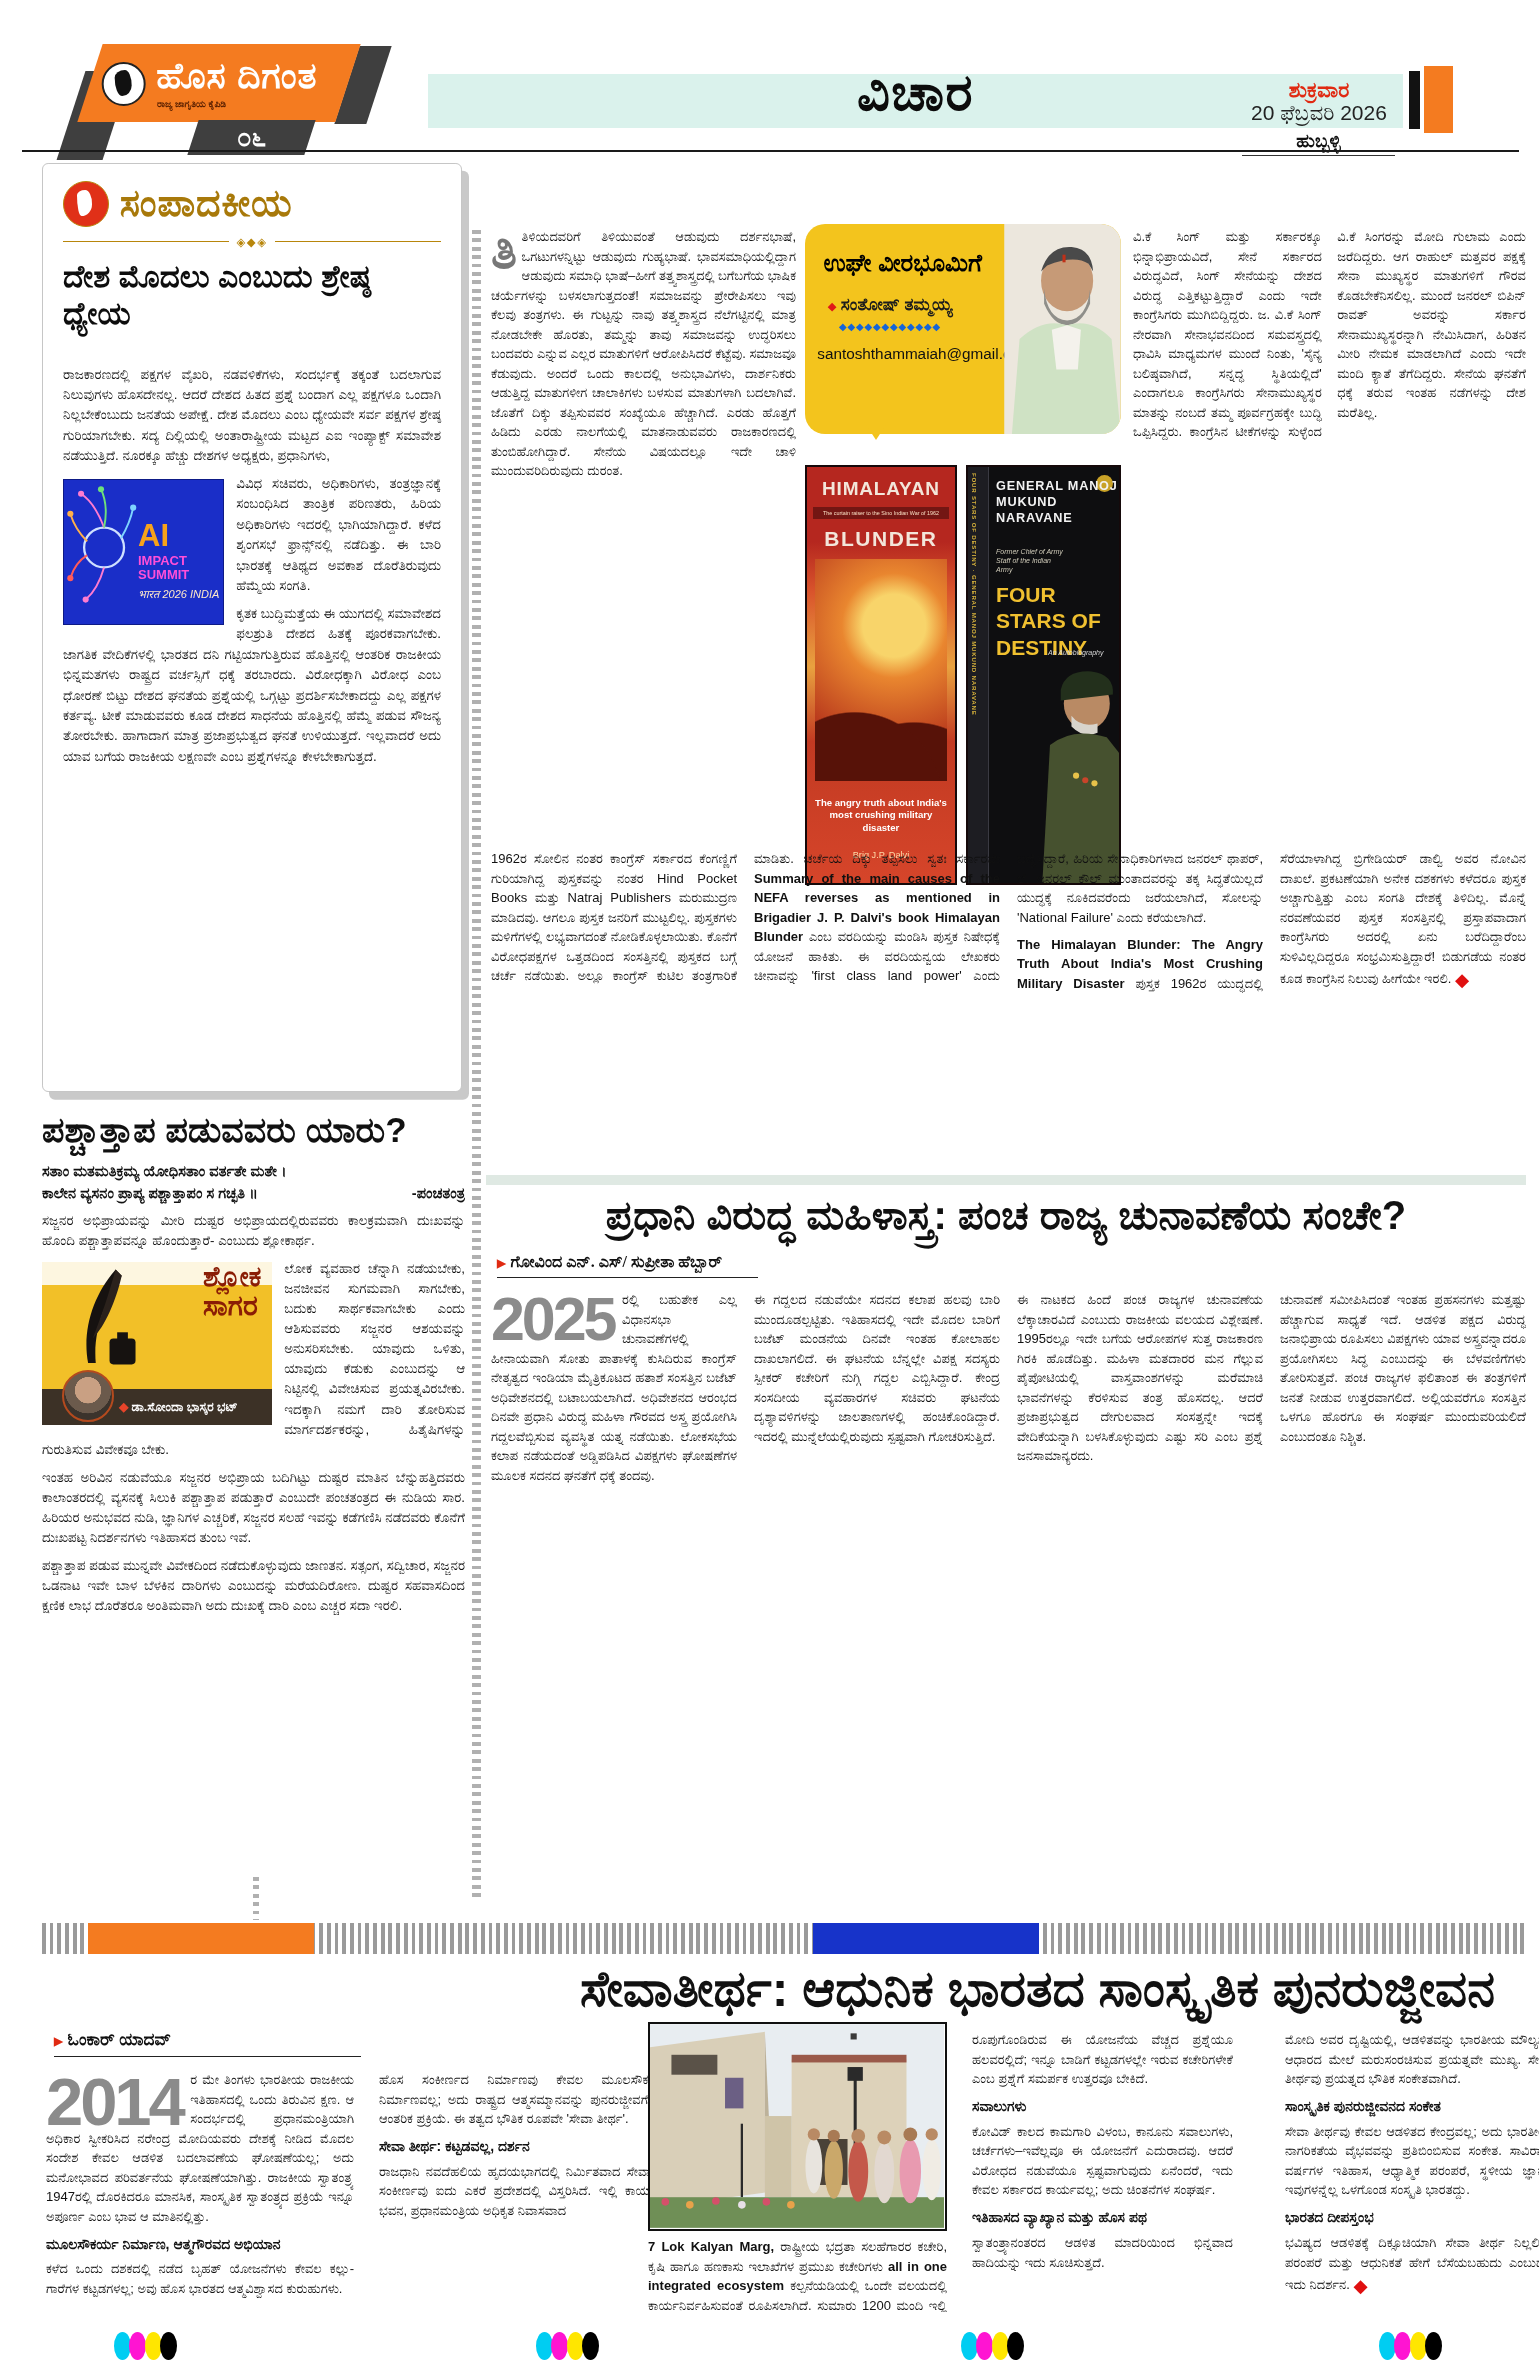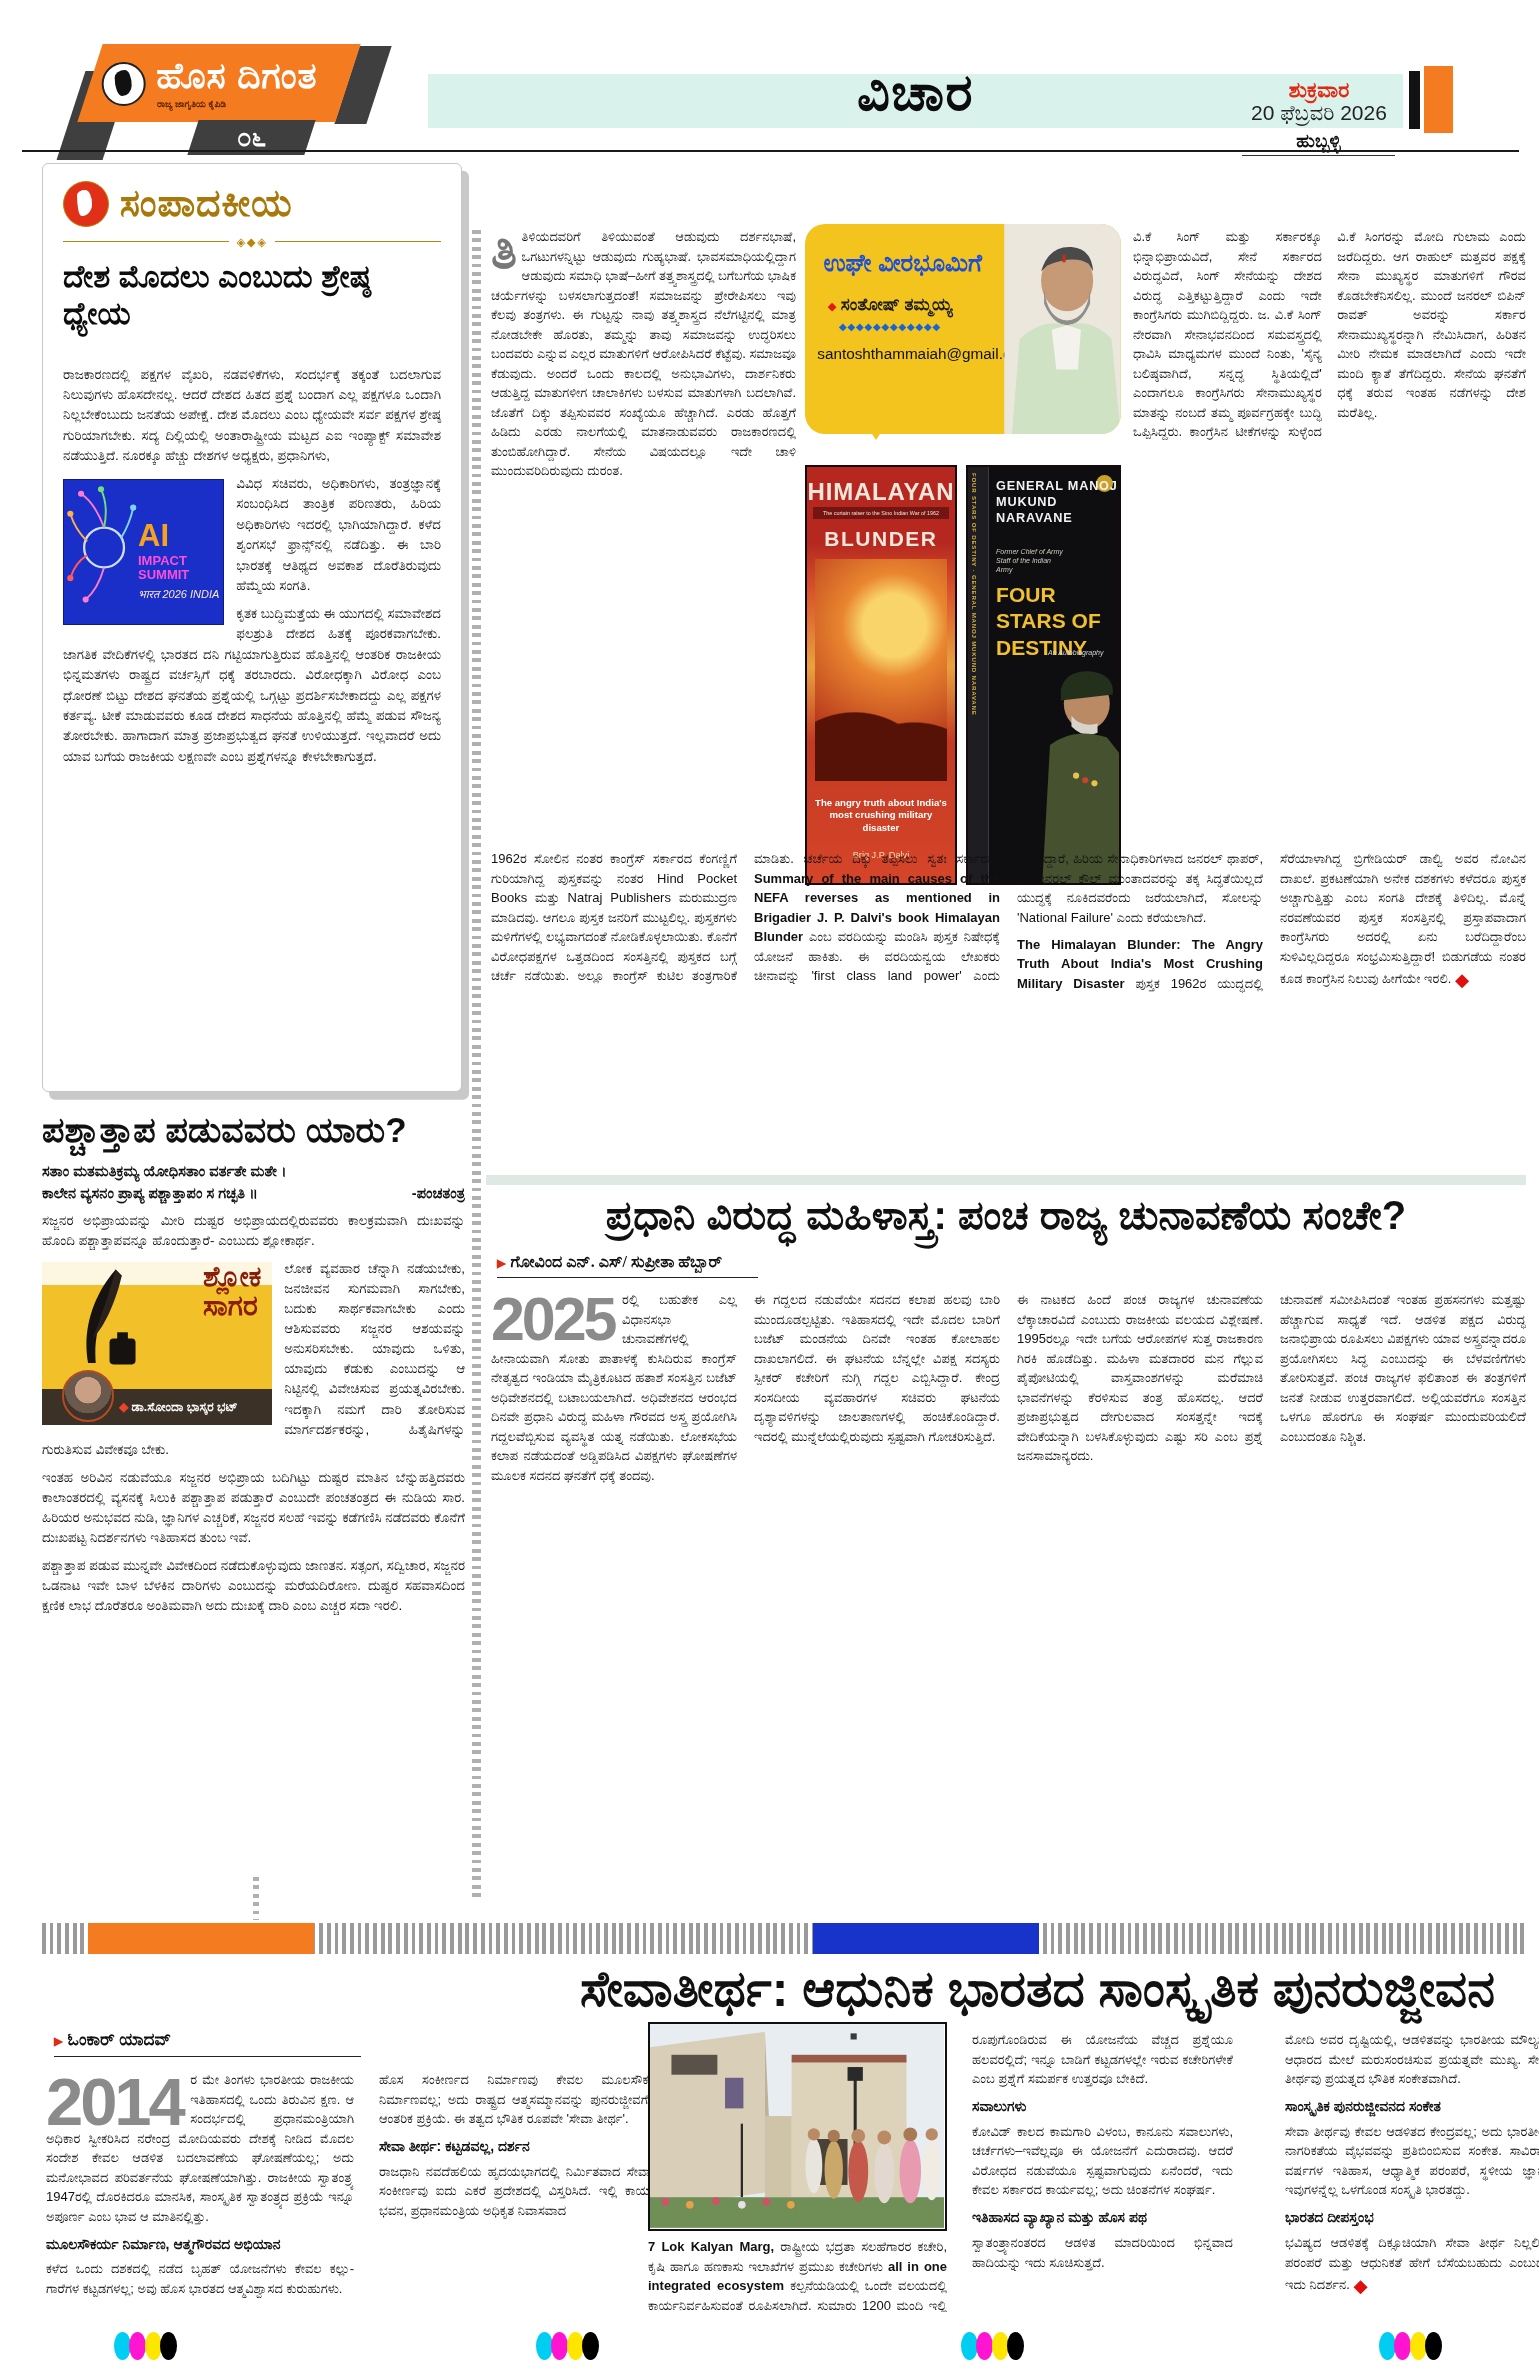--- a/index.html
+++ b/index.html
@@ -74,7 +74,7 @@
   
   .bubble{position:relative;width:316px;height:210px;background:#f3c41d;border-radius:20px;}
   .bubble:after{content:"";position:absolute;left:54px;bottom:-23px;border:17px solid transparent;border-top:26px solid #f3c41d;}
-  .bub-title{position:absolute;left:18.4px;top:24.5px;font-size:24px;font-weight:bold;color:#1d4ed8;}
+  .bub-title{position:absolute;left:18.4px;top:24.5px;font-size:24px;font-weight:bold;color:#000000;}
   .bub-author{position:absolute;left:23px;top:71px;font-size:17px;font-weight:bold;color:#1c1c1c;}
   .bub-author .dot{color:#e01818;font-size:10.7px;margin-right:4.6px;}
   .bub-dots{position:absolute;left:34px;top:97px;color:#1565d8;font-size:10px;letter-spacing:0.8px;}

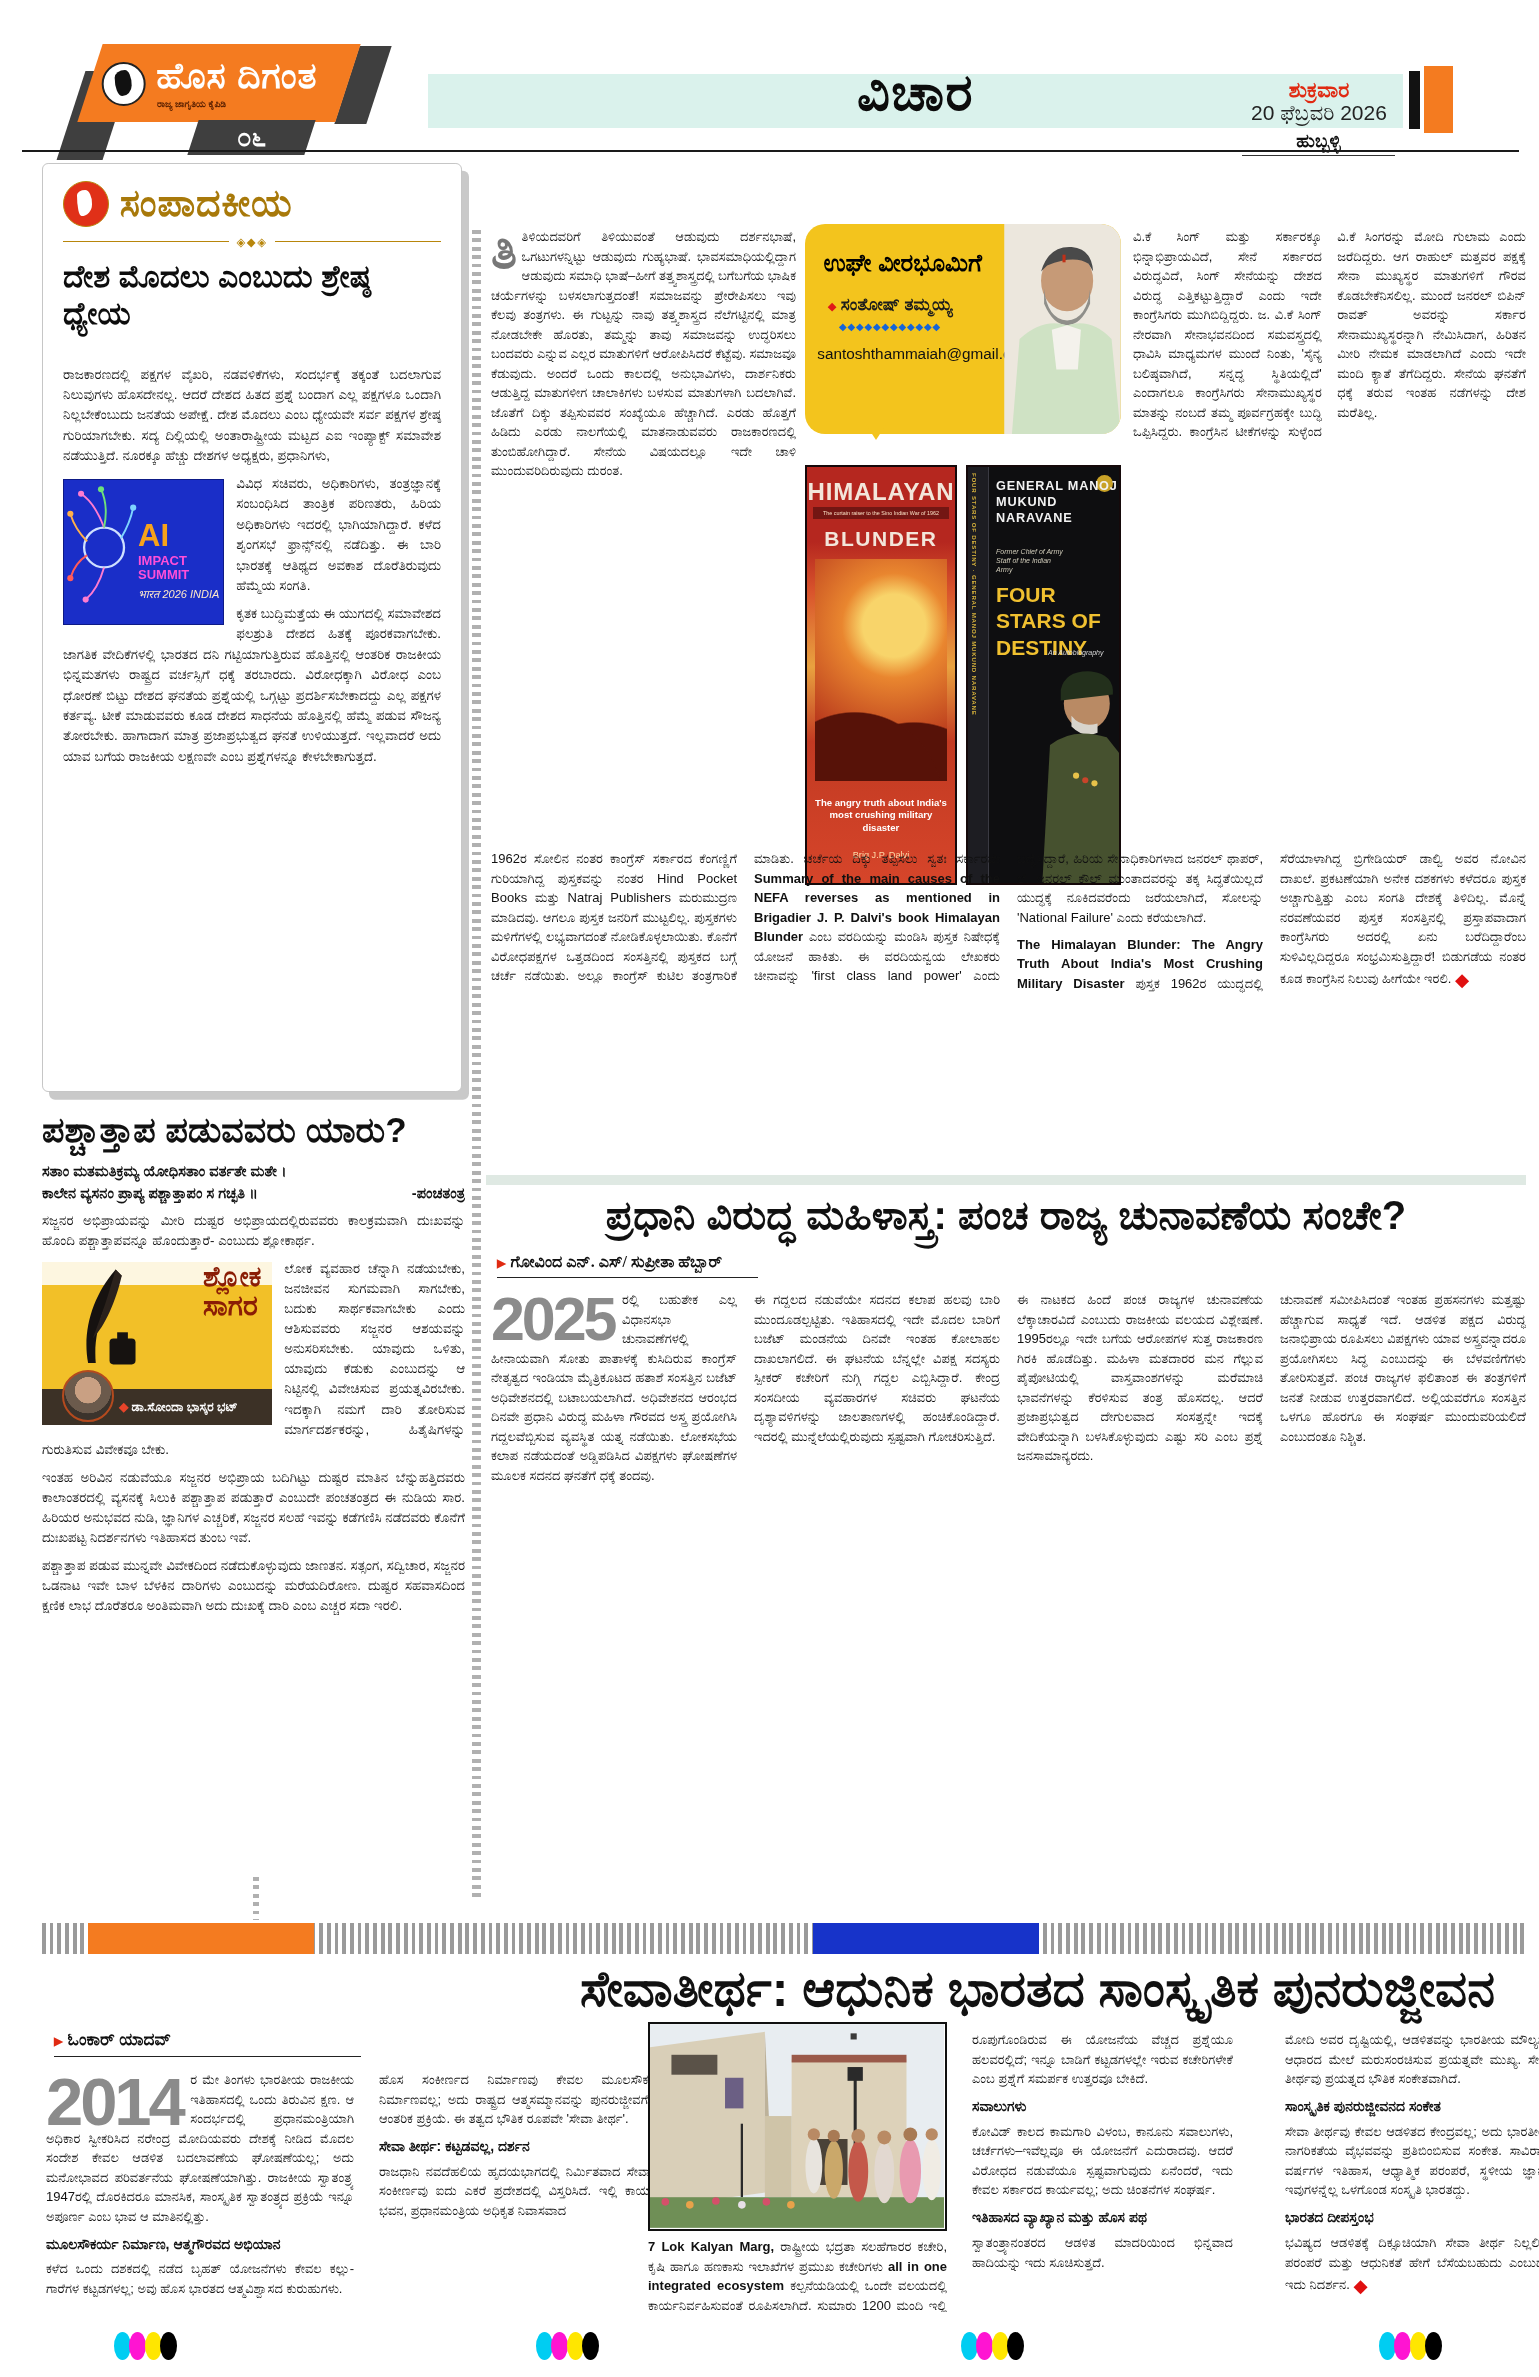--- a/index.html
+++ b/index.html
@@ -84,7 +84,7 @@
   .books{display:flex;gap:9.2px;}
   .book{height:420px;border:2.3px solid #15090a;box-sizing:border-box;position:relative;overflow:hidden;}
   .book1{width:152px;background:linear-gradient(180deg,#b5271f 0 18%,#d9542c 30%,#e9a23f 48%,#c23a22 66%,#d6452a 100%);}
-  .book1 .t1{position:absolute;top:10.7px;left:0;right:0;text-align:center;color:#f3e6da;font-weight:bold;font-size:24px;letter-spacing:0.8px;}
+  .book1 .t1{position:absolute;top:10.7px;left:0;right:0;text-align:center;color:#f3e6da;font-weight:bold;font-size:19px;letter-spacing:0.8px;}
   .book1 .t2{position:absolute;top:60px;left:0;right:0;text-align:center;color:#f3e6da;font-weight:bold;font-size:21px;letter-spacing:1.5px;}
   .book1 .band{position:absolute;top:40px;left:6.1px;right:6.1px;height:12.3px;background:rgba(60,10,10,.55);color:#f9dfc4;
                font-size:5.4px;text-align:center;line-height:12.3px;}

